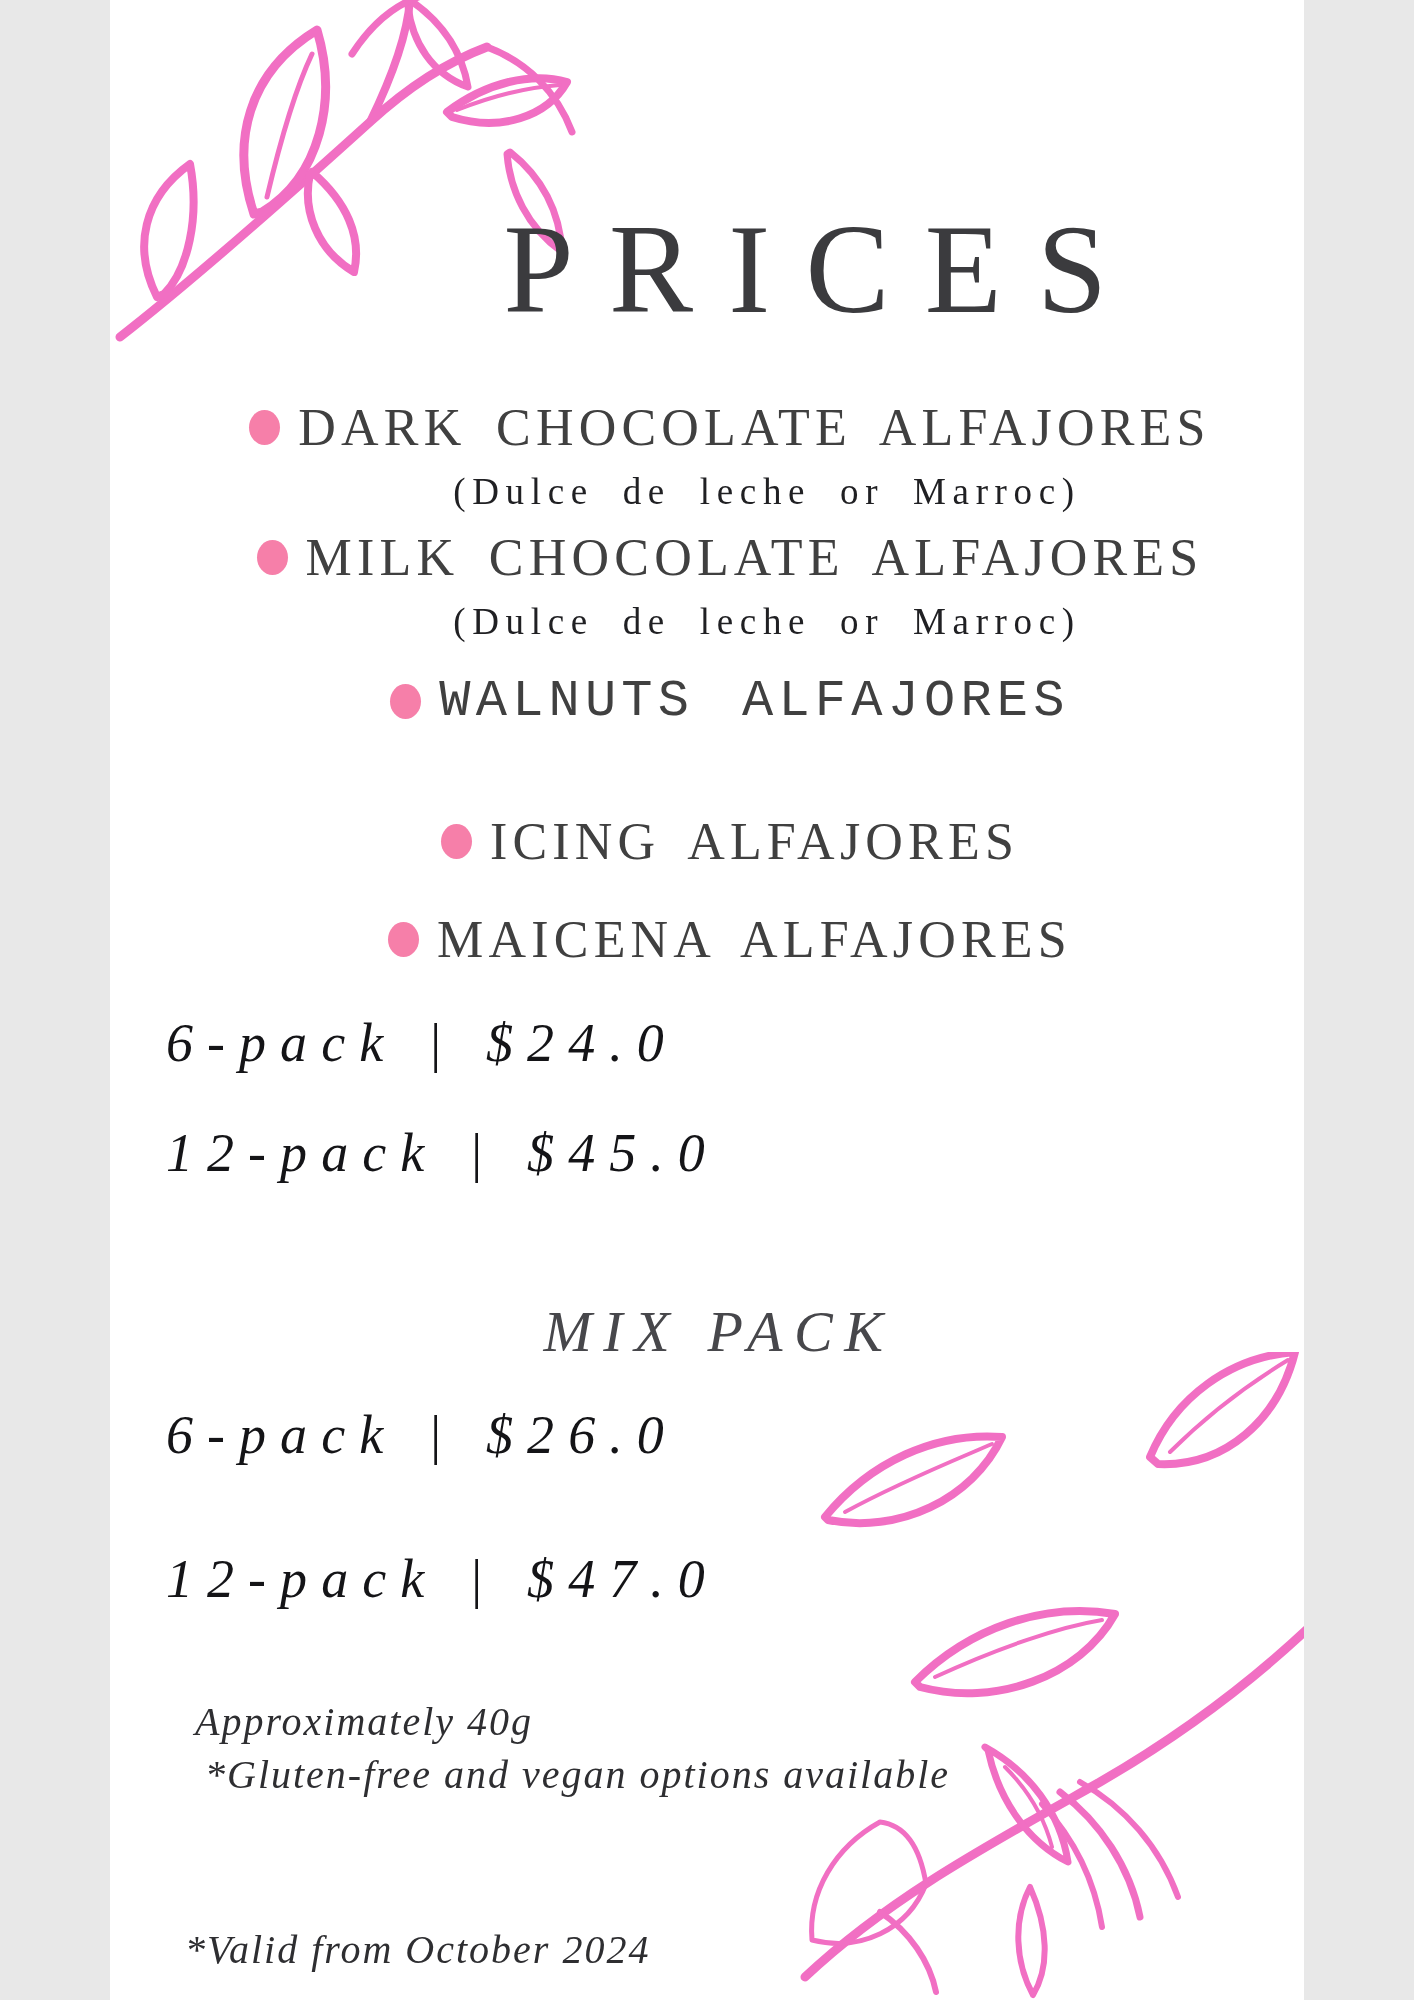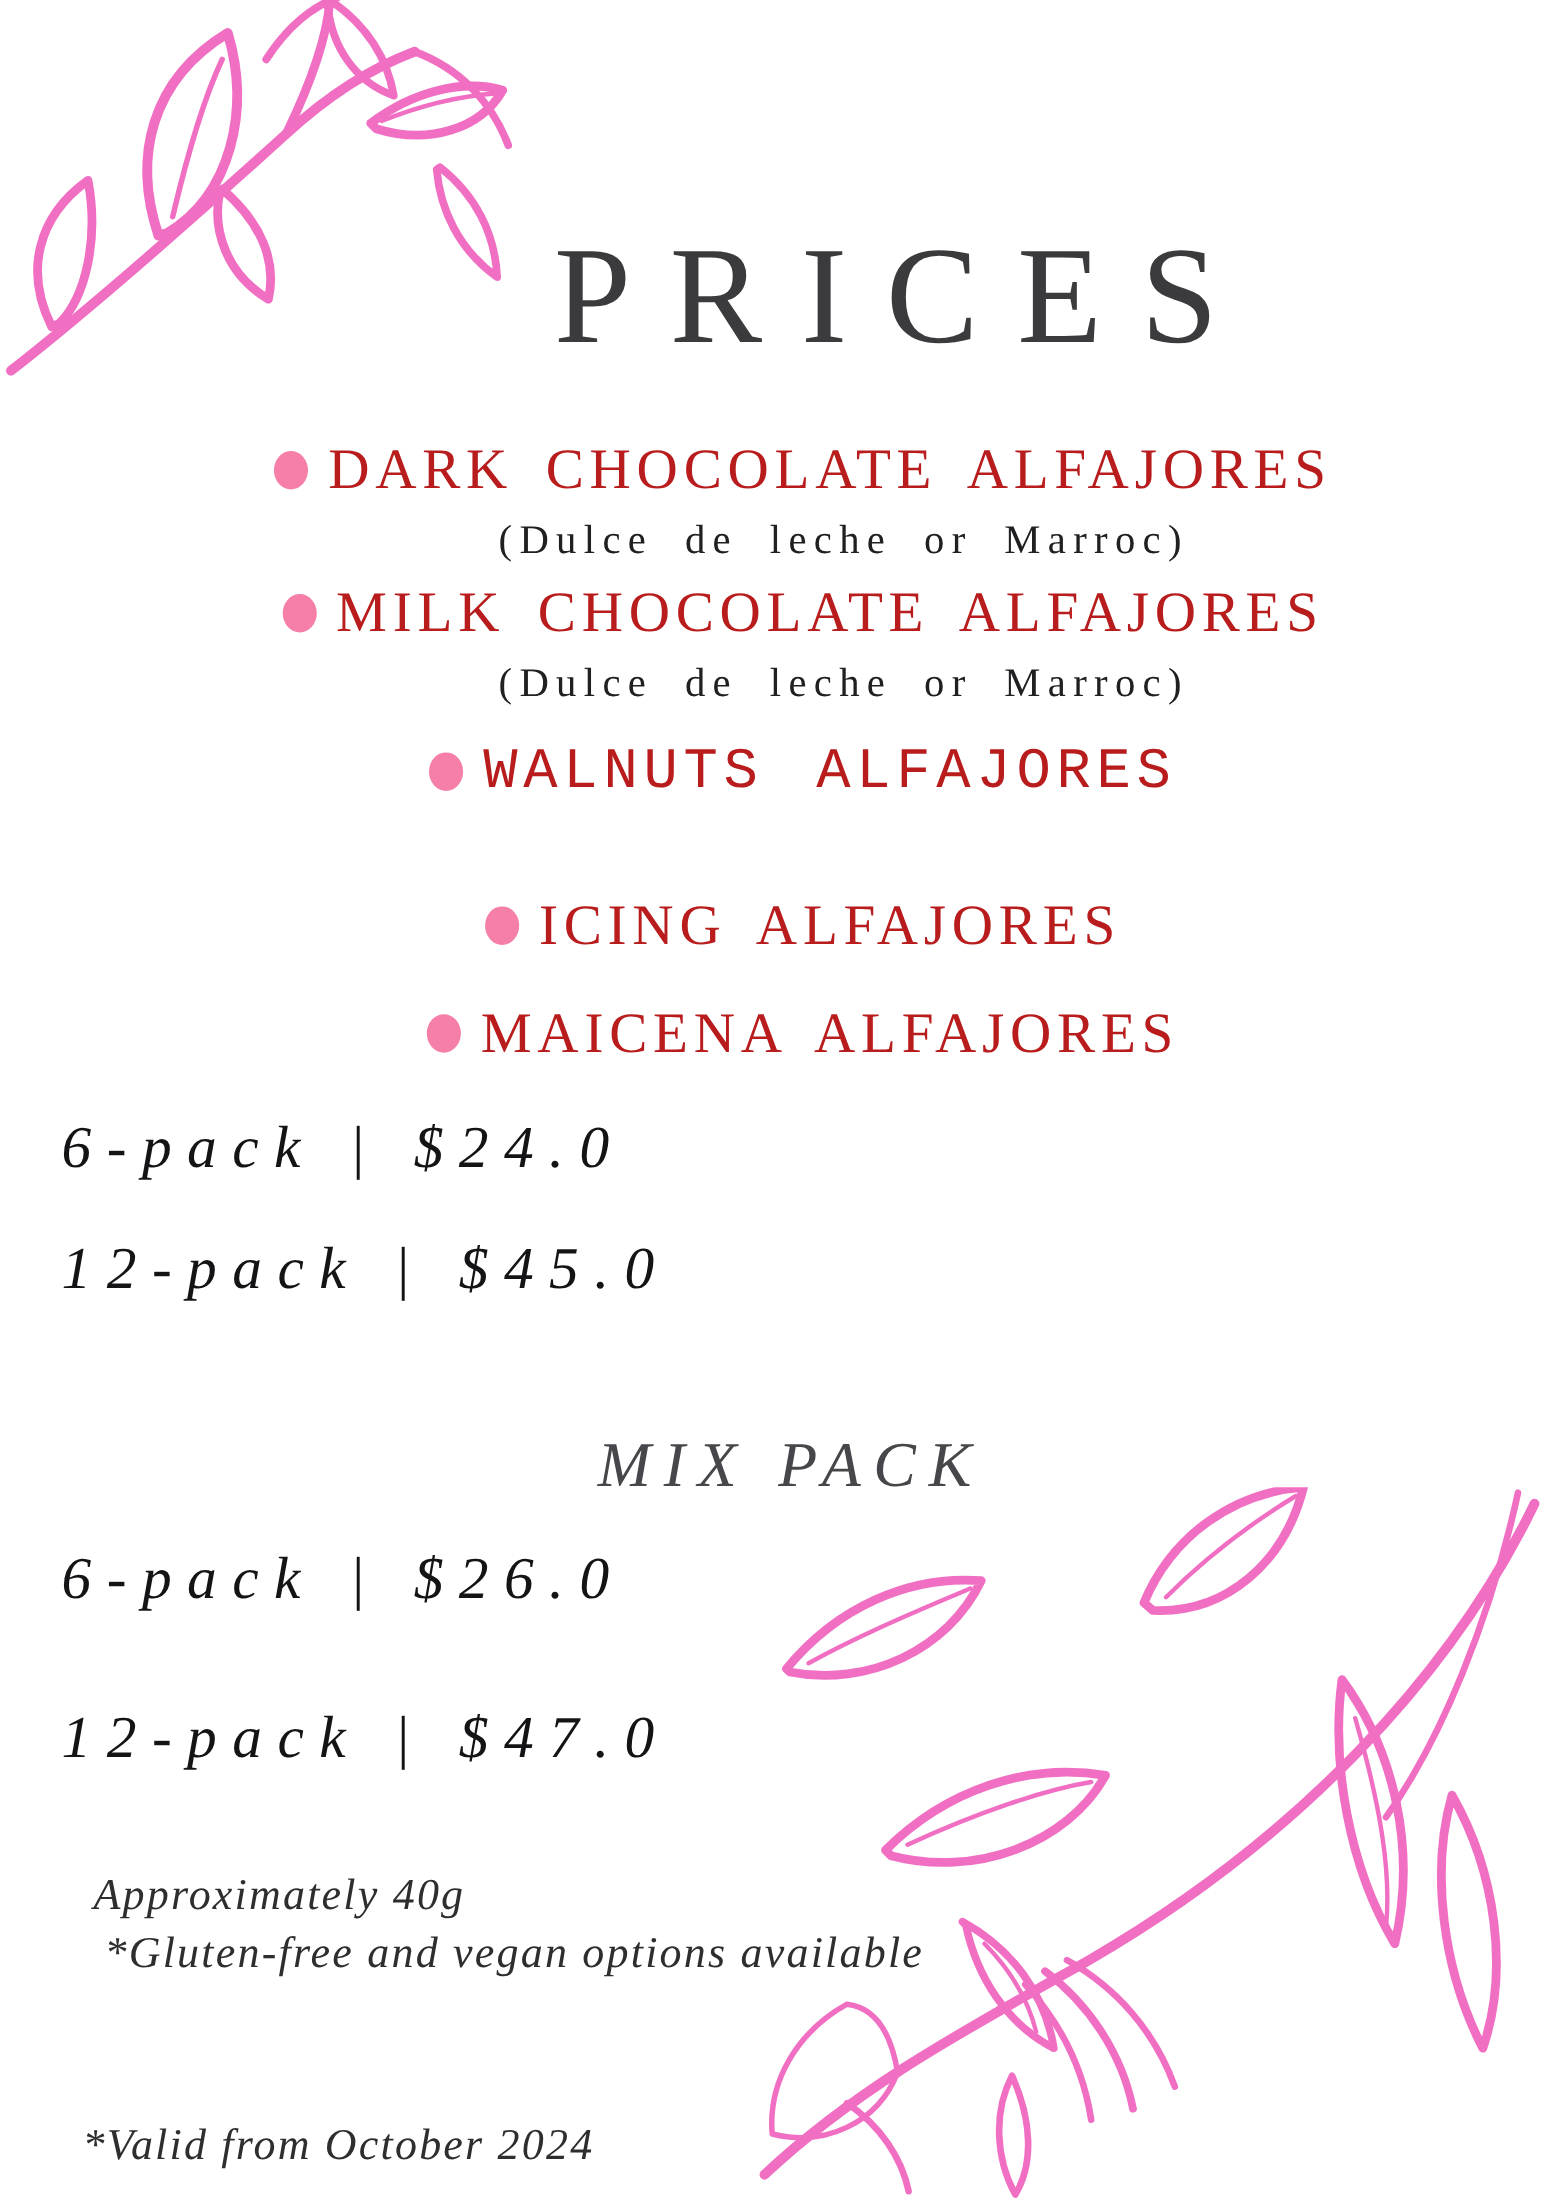--- a/index.html
+++ b/index.html
@@ -5,7 +5,7 @@
   html,body { margin:0; padding:0; background:#e8e8e8; }
   .page {
     position:relative;
-    width:1414px; height:2000px;
+    width:1194px; height:2000px;
     margin:0 auto;
     background:#ffffff;
     overflow:hidden;

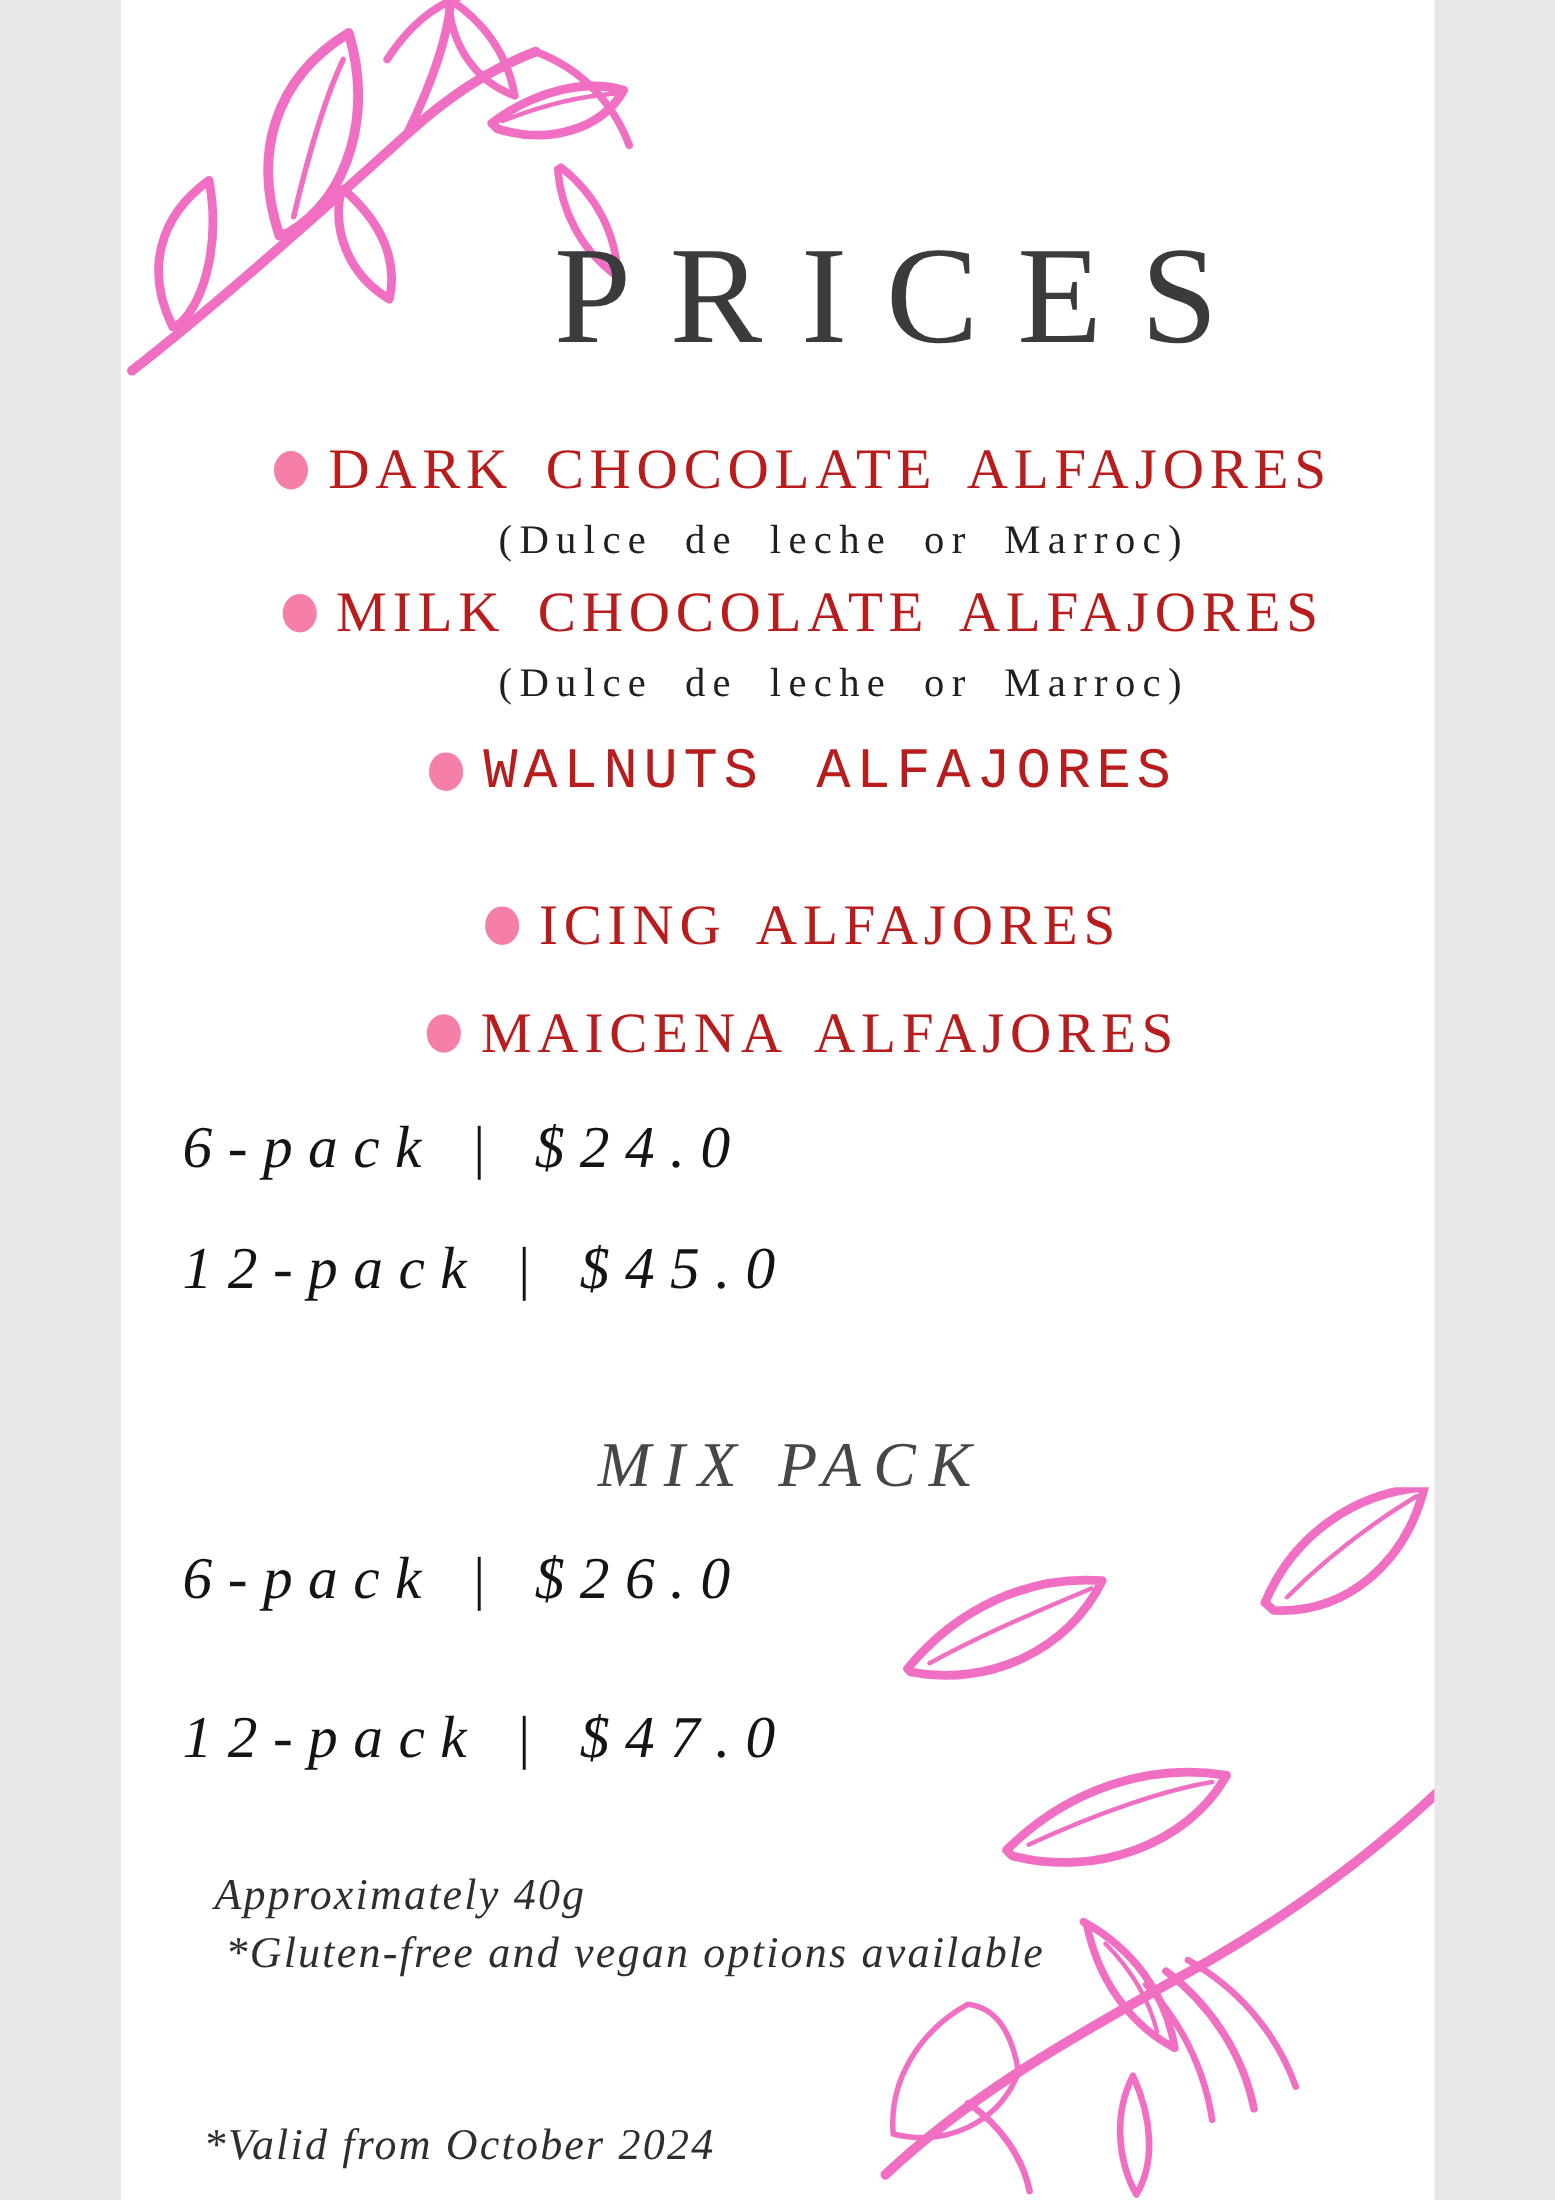--- a/index.html
+++ b/index.html
@@ -43,7 +43,7 @@
     font-size:52px;
     letter-spacing:0.10em;
     word-spacing:0.22em;
-    color:#b91c1c;
+    color:#404040;
     white-space:nowrap;
   }
 

